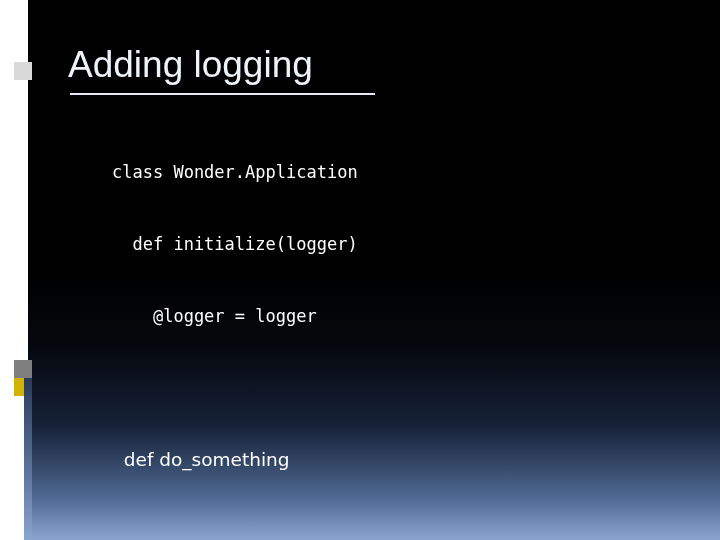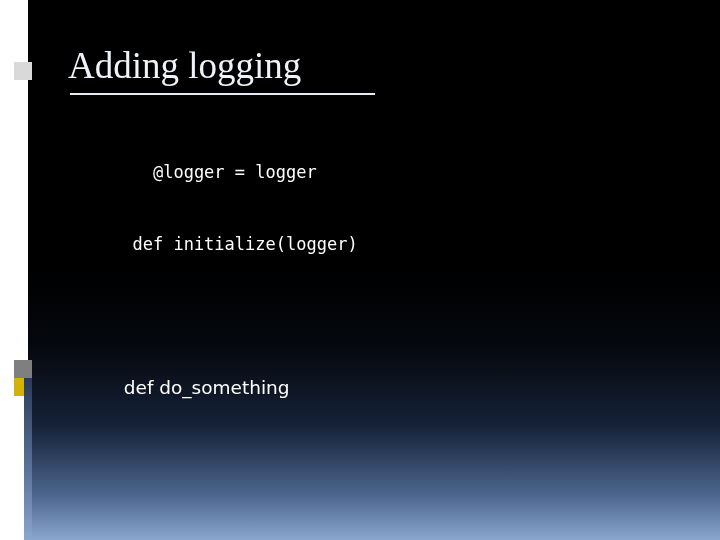--- a/index.html
+++ b/index.html
@@ -72,7 +72,7 @@
     position: absolute;
     left: 68px;
     top: 44px;
-    font-family: Liberation Serif, serif;
+    font-family: Liberation Sans, sans-serif;
     font-size: 37px;
     color: #eef3fa;
     letter-spacing: 0px;

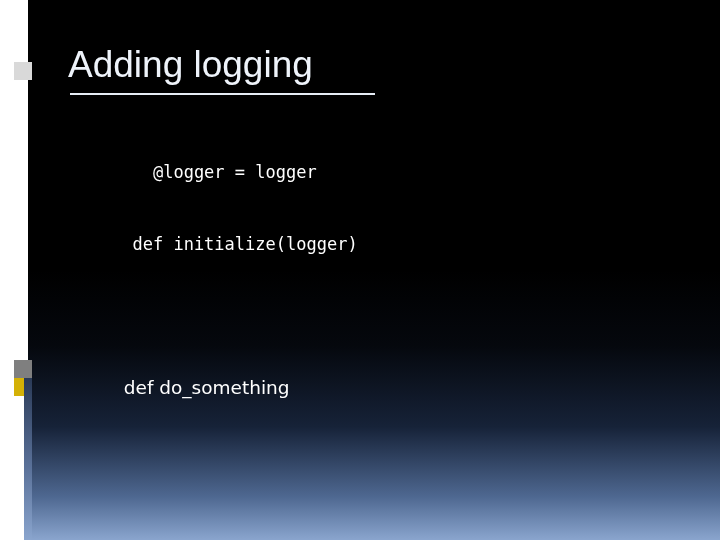--- a/index.html
+++ b/index.html
@@ -127,6 +127,7 @@
   <div id="title-underline"></div>
 
   <div id="code-block">
+    <div class="code-line mono">class Wonder.Application</div>
     <div class="code-line mono">    @logger = logger</div>
     <div class="code-line mono">  def initialize(logger)</div>
     <div class="code-line blank-line"></div>

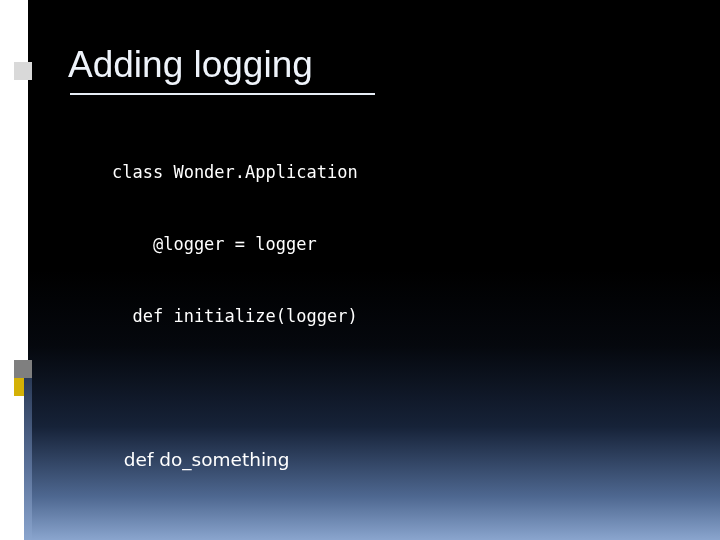--- a/index.html
+++ b/index.html
@@ -128,8 +128,8 @@
 
   <div id="code-block">
     <div class="code-line mono">class Wonder.Application</div>
+    <div class="code-line mono">  def initialize(logger)</div>
     <div class="code-line mono">    @logger = logger</div>
-    <div class="code-line mono">  def initialize(logger)</div>
     <div class="code-line blank-line"></div>
     <div class="code-line">  def do_something</div>
     

